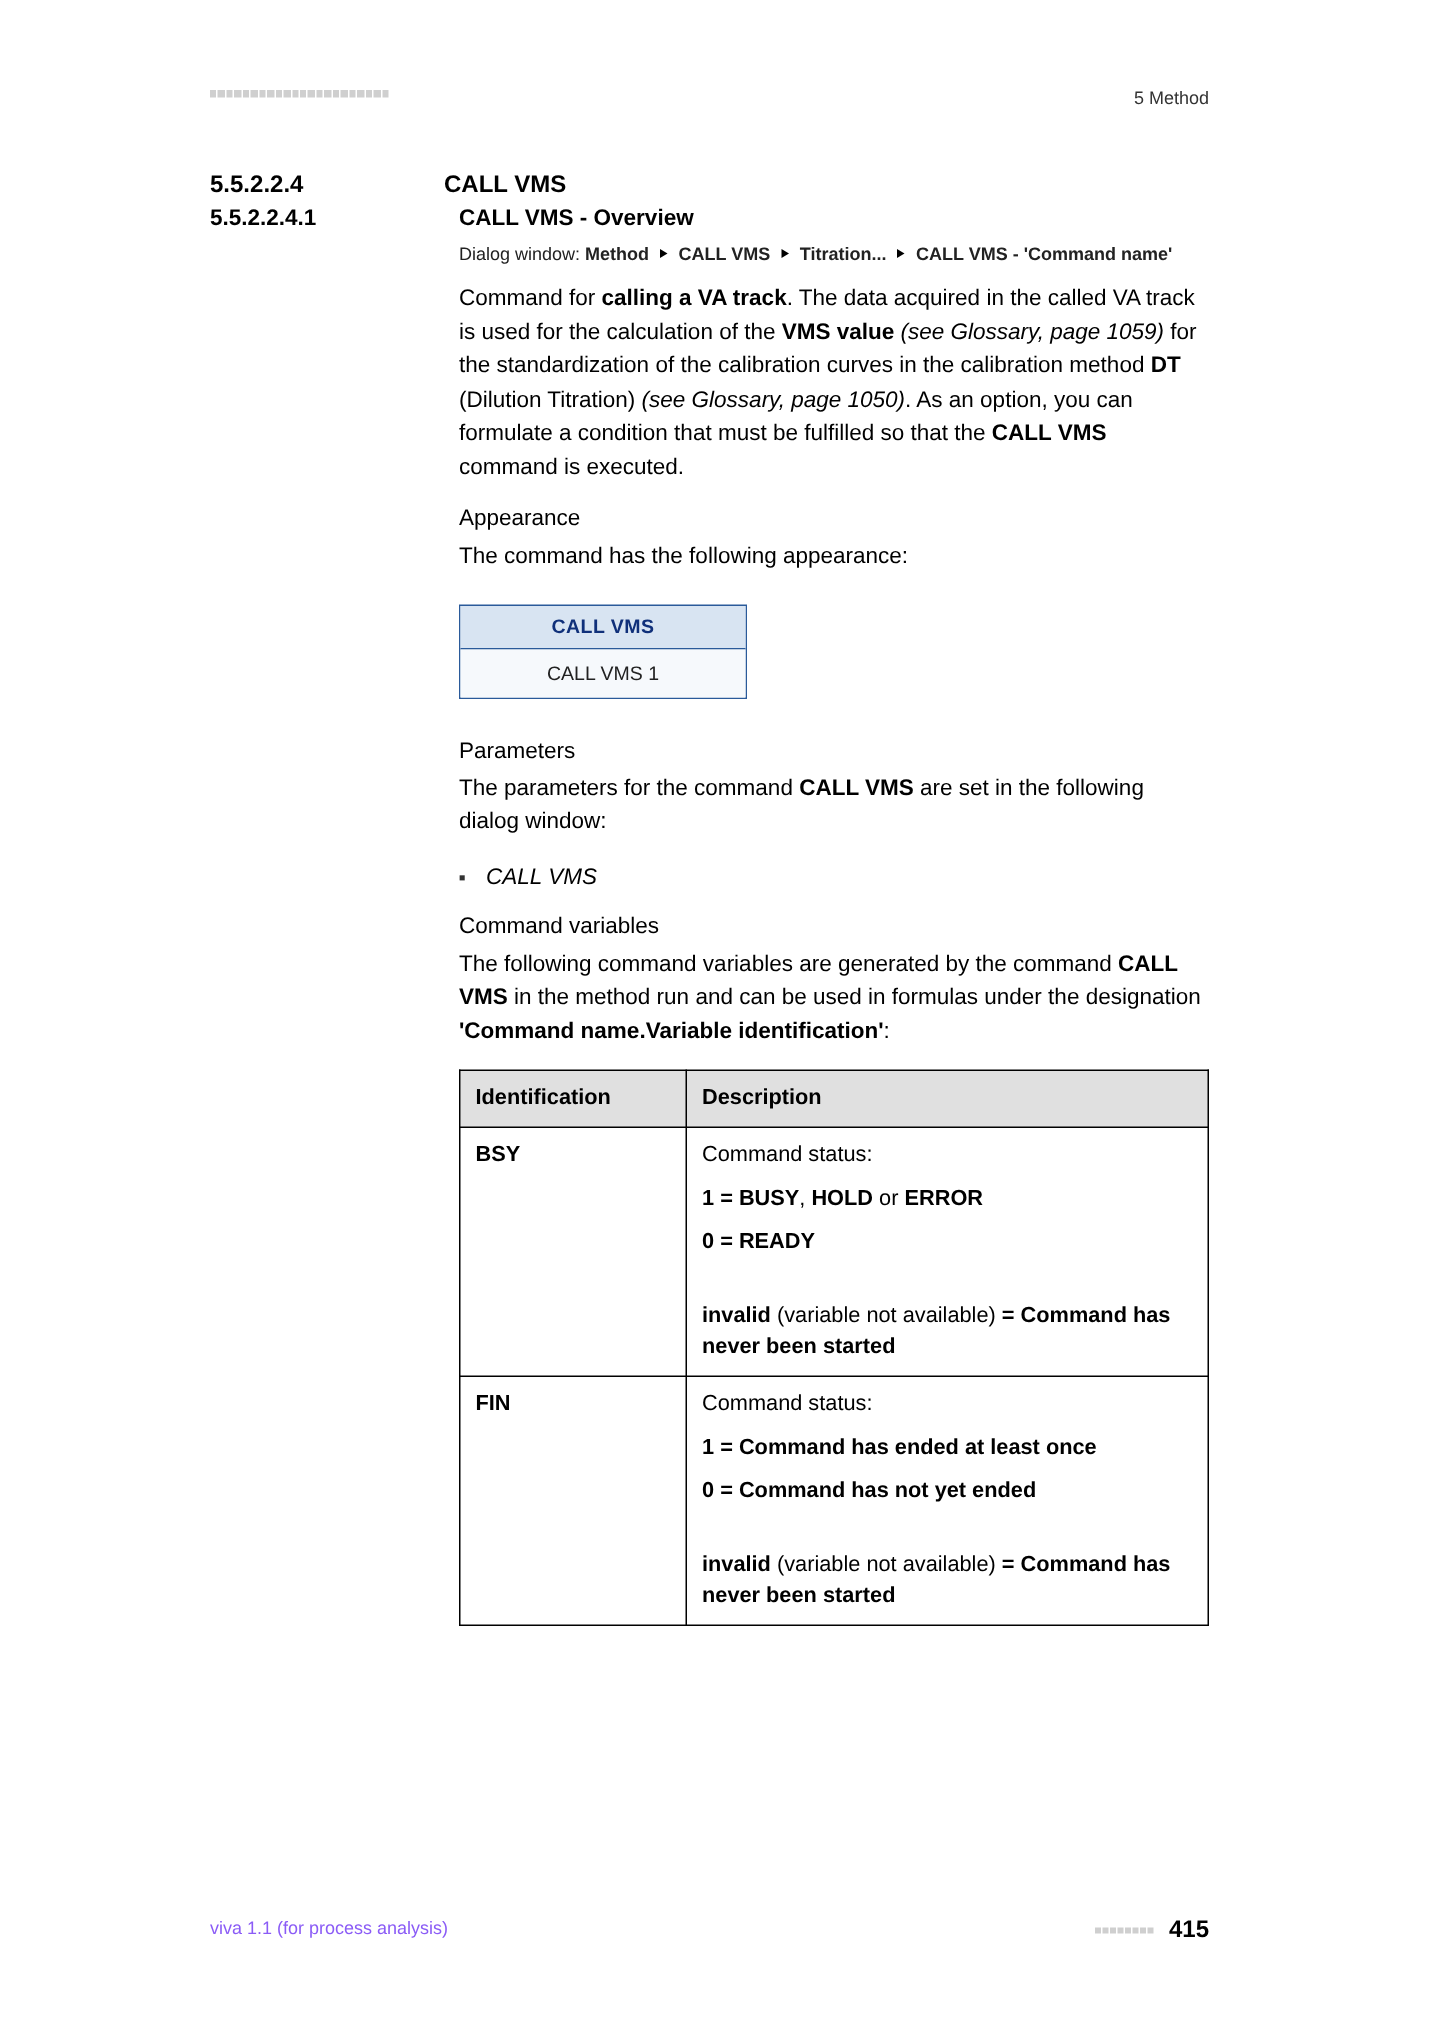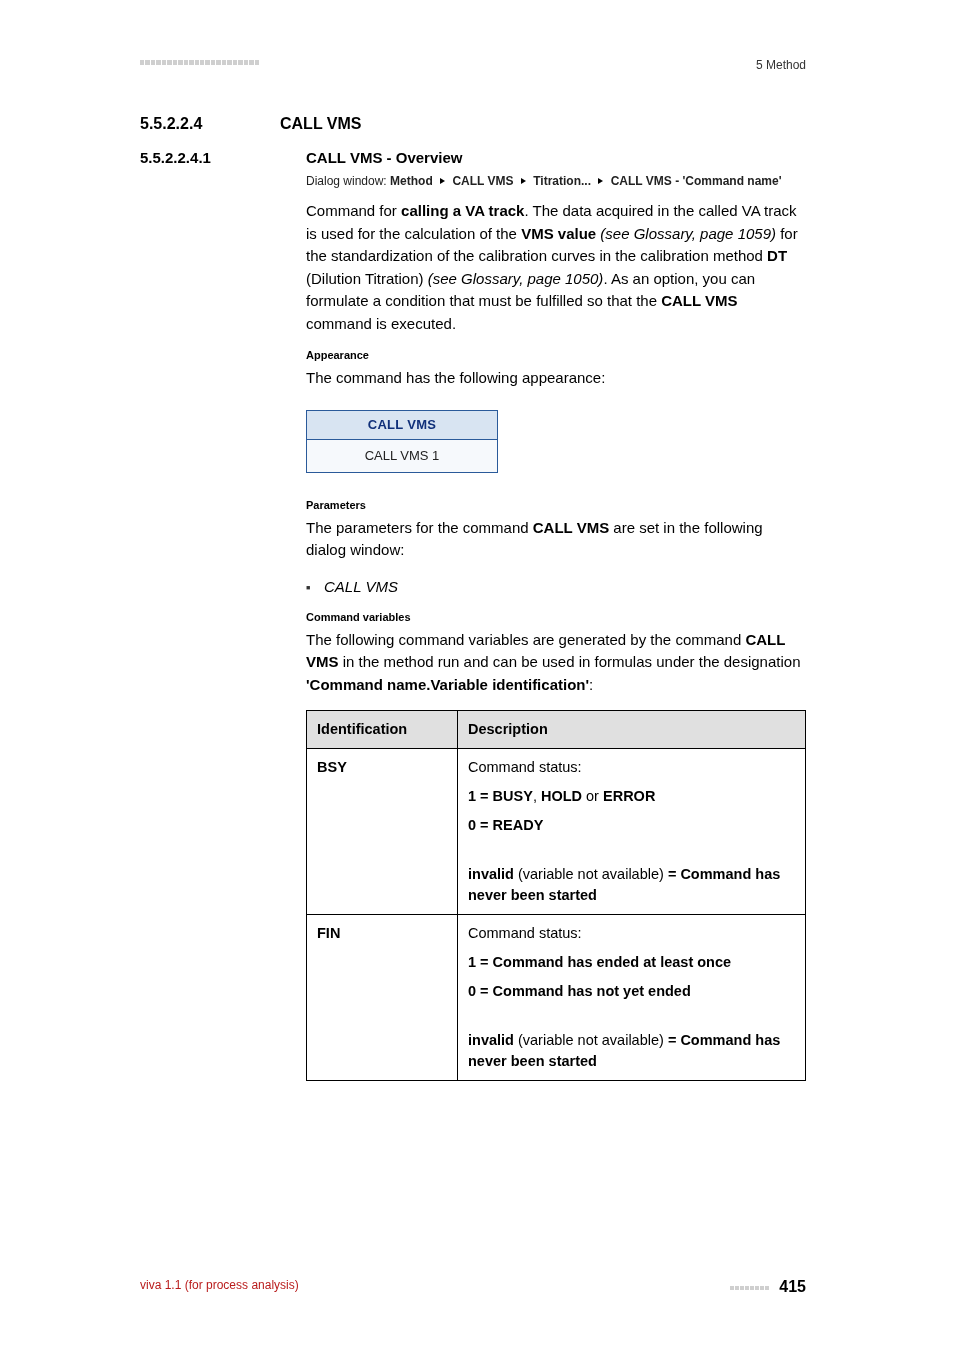--- a/index.html
+++ b/index.html
@@ -54,8 +54,8 @@
   .sec-row {
     display: flex;
     align-items: center;
-    gap: 20px;
-    margin-bottom: 16px;
+    gap: 36px;
+    margin-bottom: 4px;
   }
   .sec-row .sec-num { width: 120px; flex: 0 0 auto; }
   .sec-row .sec-title { font-weight: 700; font-size: 16px; }

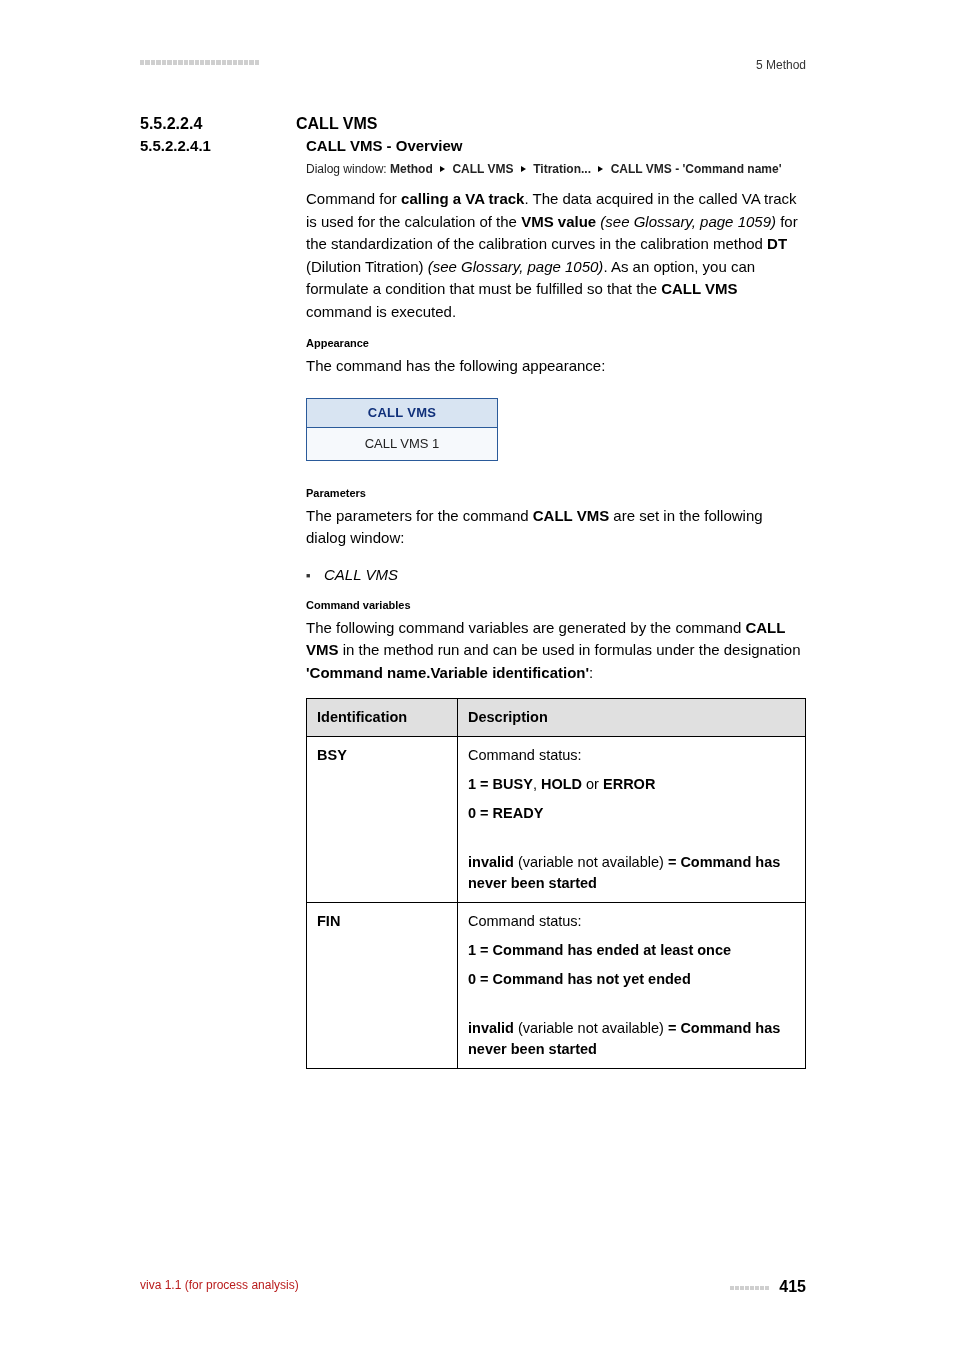--- a/index.html
+++ b/index.html
@@ -93,8 +93,8 @@
   .para b { font-weight: 700; }
   .para i { }
   .h3 {
-    font-weight: 700;
-    font-size: 11px;
+    font-weight: 400;
+    font-size: 15px;
     margin-top: 10px;
     margin-bottom: 6px;
   }

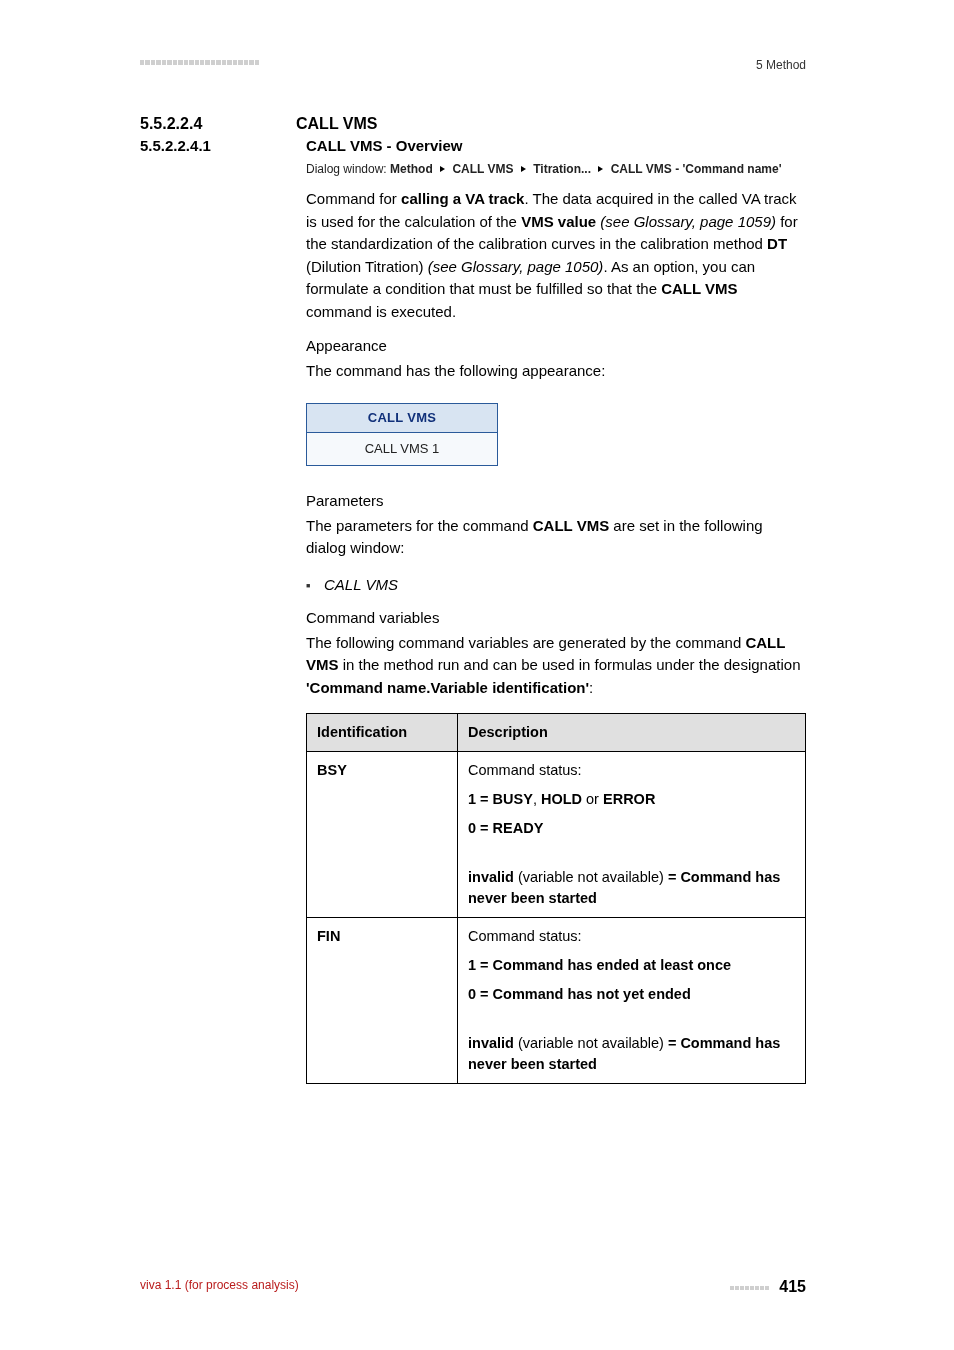--- a/index.html
+++ b/index.html
@@ -167,7 +167,7 @@
     left: 140px;
     bottom: 58px;
     font-size: 12px;
-    color: #b91c1c;
+    color: #8b5cf6;
   }
   .footer-right {
     position: absolute;

